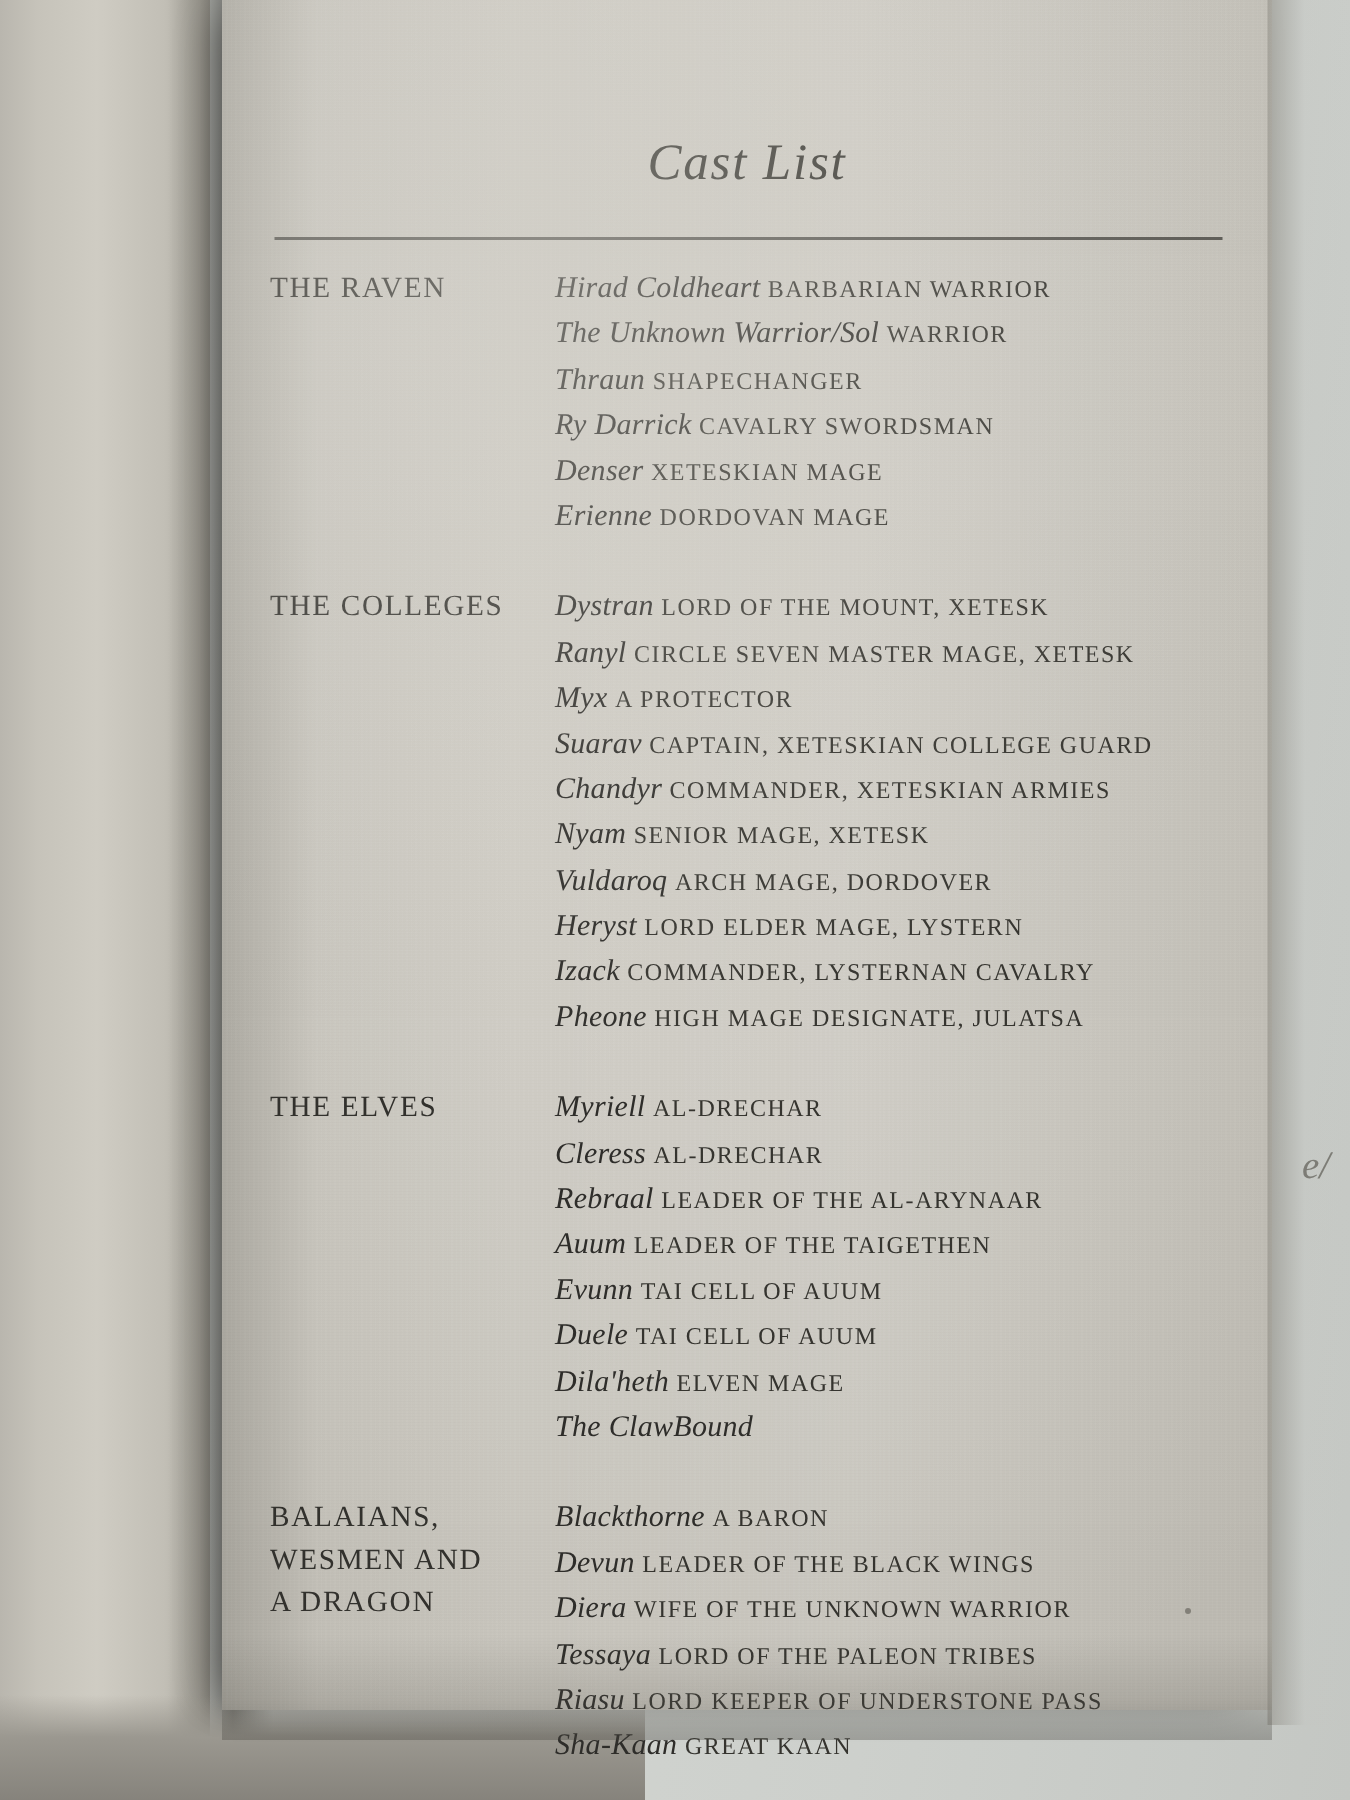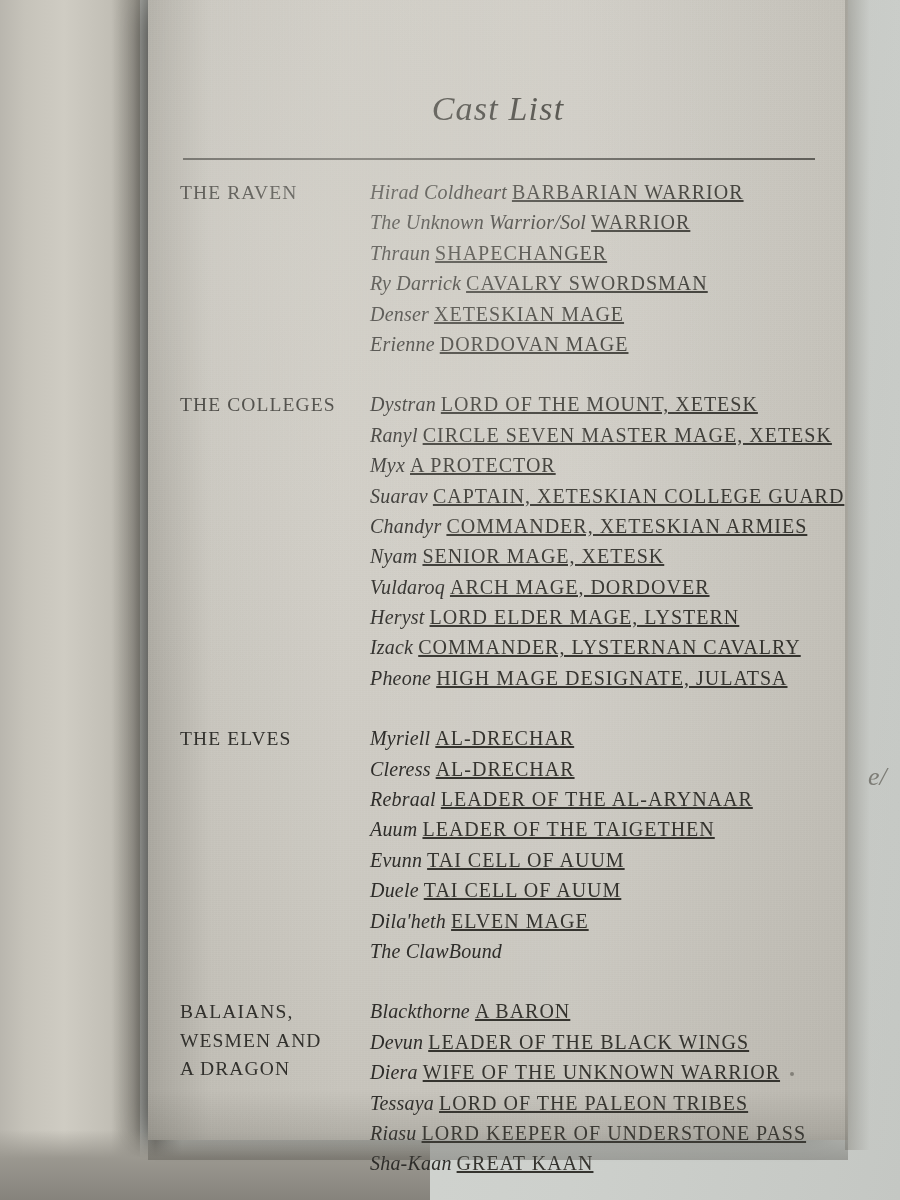--- a/index.html
+++ b/index.html
@@ -176,12 +176,11 @@
     letter-spacing: 0.2px;
   }
   .role {
-    font-size: 20px;
+    font-size: 16px;
     letter-spacing: 1.0px;
     color: #35342f;
     padding-left: 5px;
     text-transform: uppercase;
-    text-decoration: underline;
   }
   .group.gap-lg { margin-bottom: 30px; }
 

